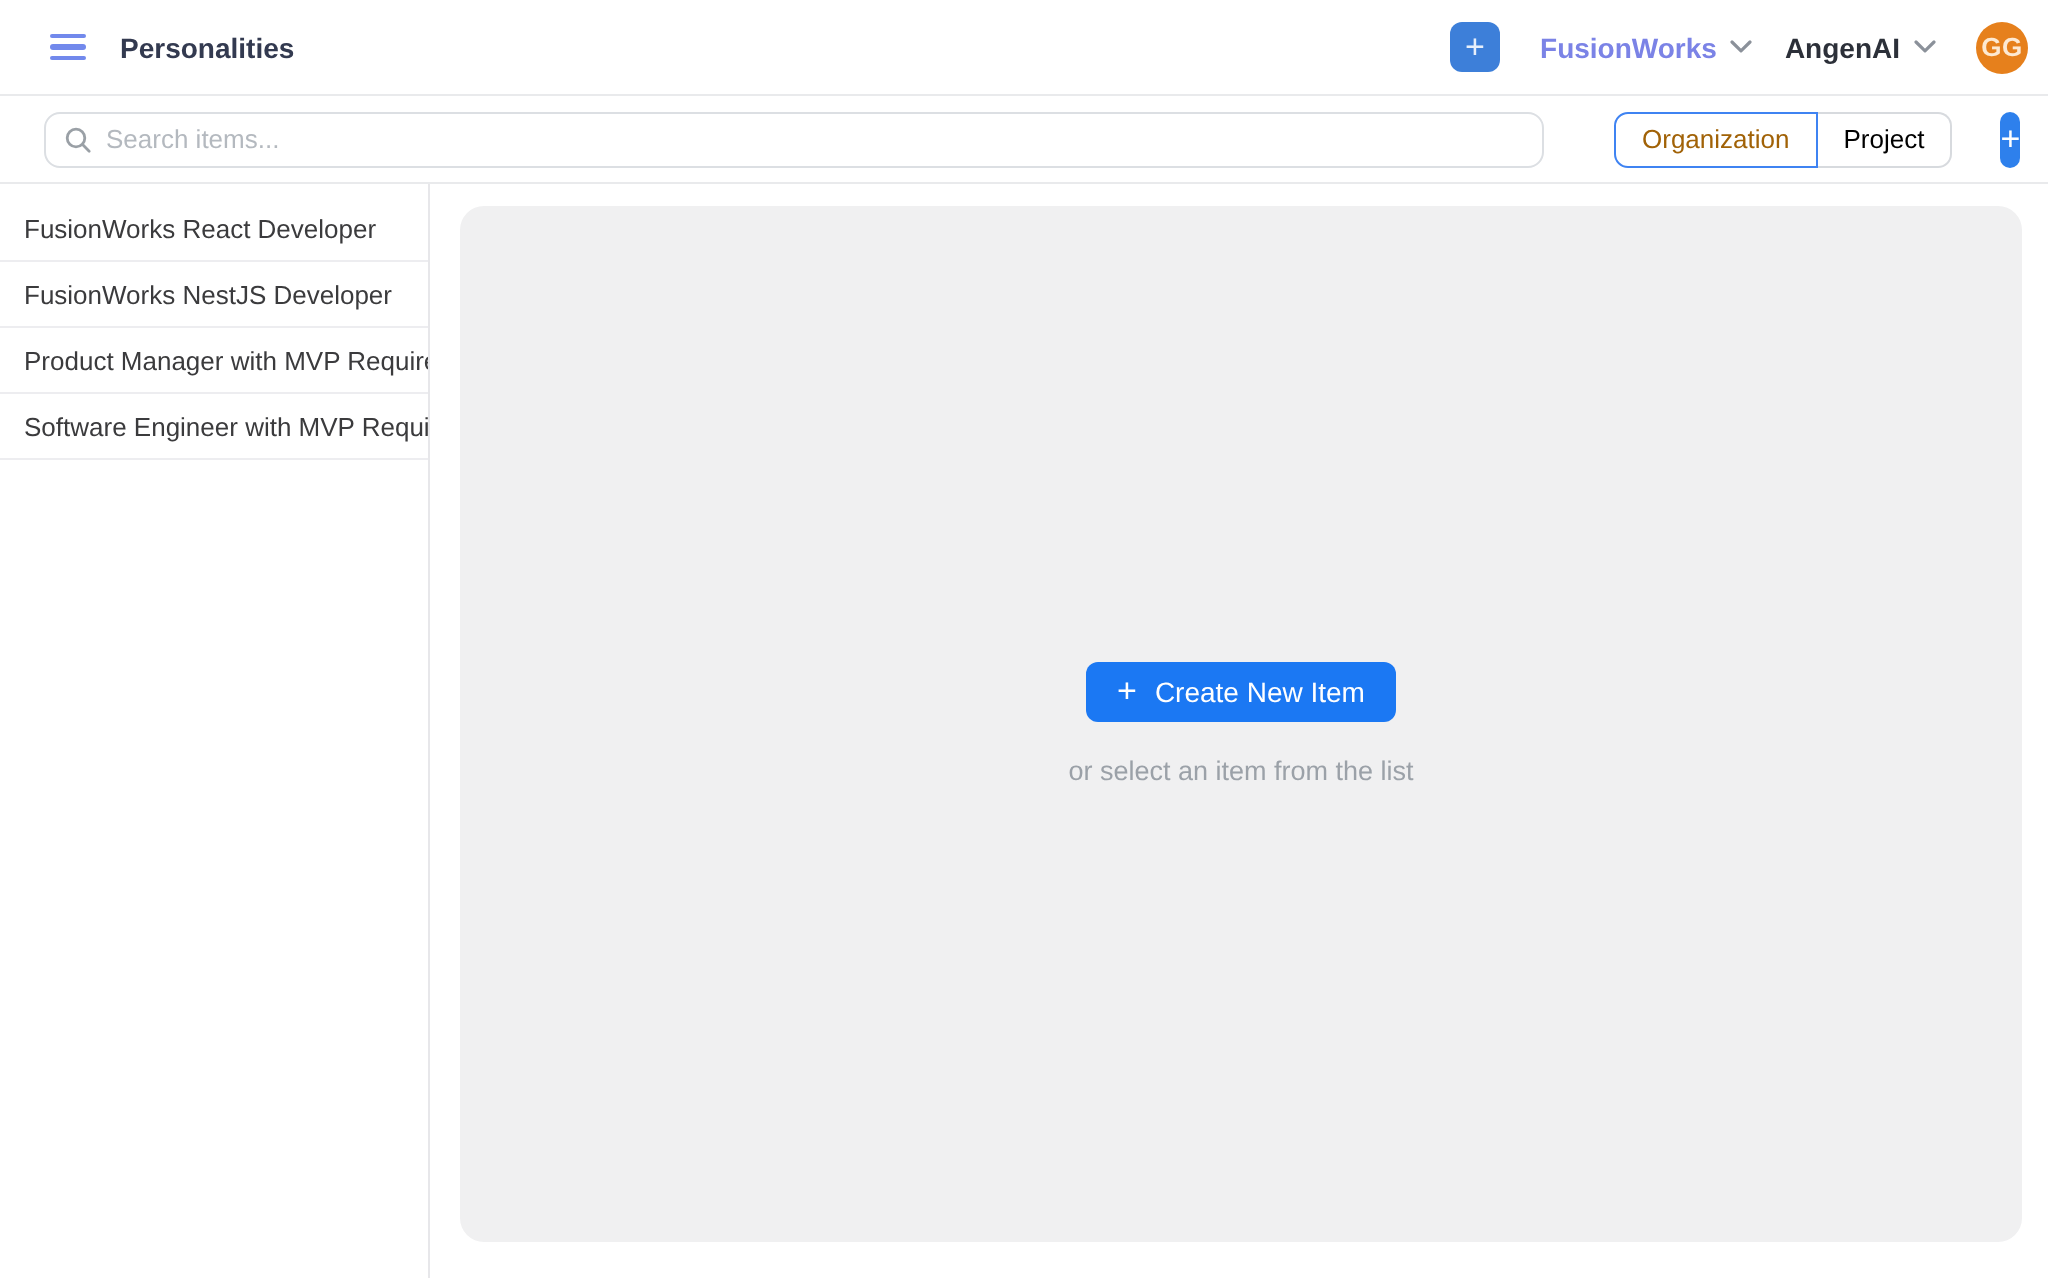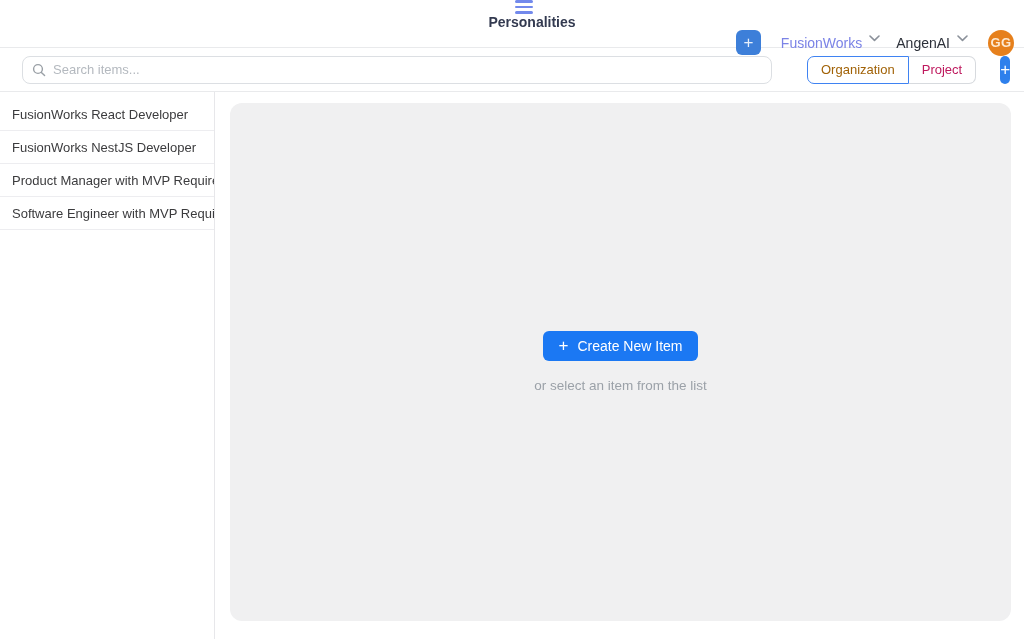--- a/index.html
+++ b/index.html
@@ -12,7 +12,7 @@
   
   .header {
     height:48px; display:flex; align-items:center;
-    border-bottom:1px solid #e9eaec; background:#fff; padding-left:25px;flex-direction:column;
+    border-bottom:1px solid #e9eaec; background:#fff; padding-left:25px;
   }
   .hamburger { width:20px; display:flex; flex-direction:column; gap:3.2px; cursor:pointer; }
   .hamburger .bar { width:18px; height:2.5px; background:#7289ec; border-radius:2px; }

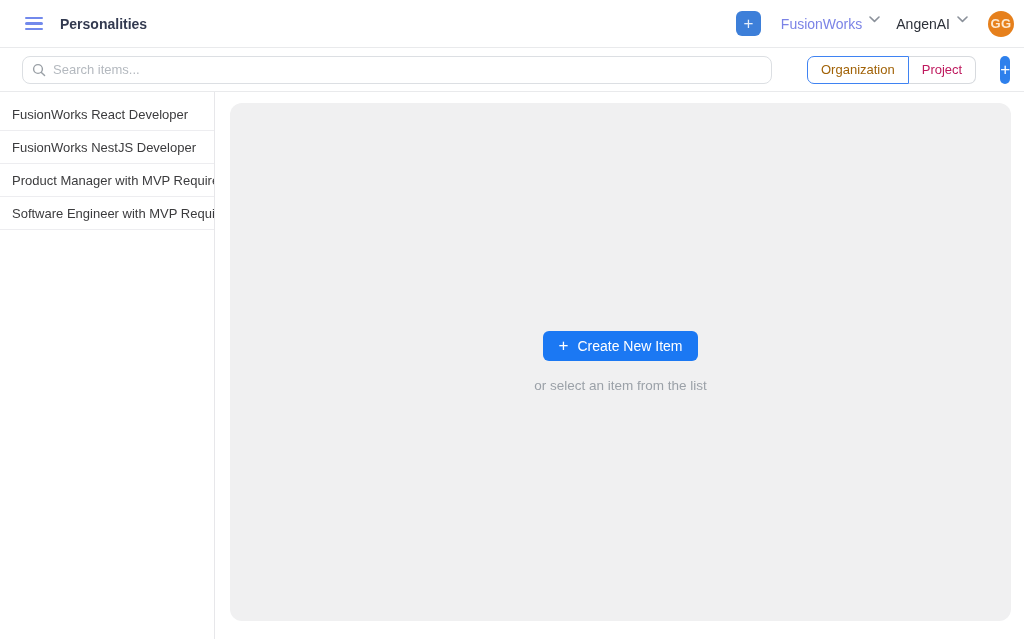--- a/index.html
+++ b/index.html
@@ -23,7 +23,7 @@
     display:flex; align-items:center; justify-content:center; font-size:17px; font-weight:400;
     cursor:pointer; margin-right:20px; line-height:1;
   }
-  .menu { display:flex; gap:7px; cursor:pointer; font-size:14px; font-weight:400; }
+  .menu { display:flex; align-items:center; gap:7px; cursor:pointer; font-size:14px; font-weight:700; }
   .workspace-menu { color:#7b83e6; margin-right:16px; }
   .account-menu { color:#2c3039; margin-right:20px; }
   .chev { display:block; }

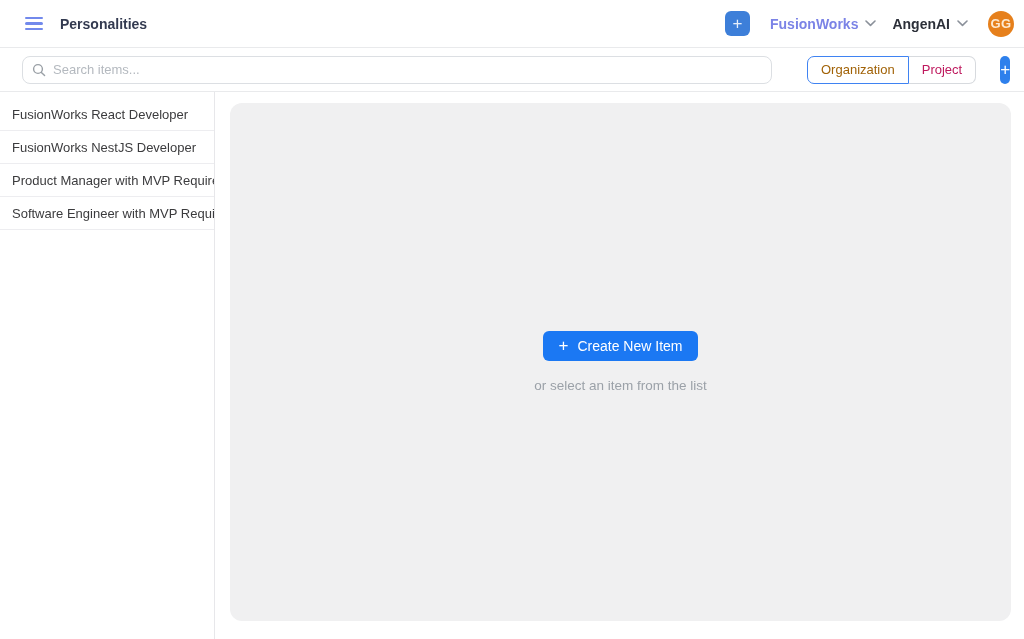--- a/index.html
+++ b/index.html
@@ -52,7 +52,7 @@
     align-items:center; cursor:pointer; user-select:none;
   }
   .scope-btn.selected { border:1px solid #3f83f2; color:#a16207; border-radius:7px 0 0 7px; }
-  .scope-btn.unselected { border:1px solid #d7dade; border-left:none; color:#be185d; border-radius:0 7px 7px 0; }
+  .scope-btn.unselected { border:1px solid #d7dade; border-left:none; color:#000000; border-radius:0 7px 7px 0; }
   .tb-add-btn {
     margin-left:auto; margin-right:17px; width:30px; height:28px; border-radius:7px;
     background:#2e80ec; color:#fff; display:flex; align-items:center; justify-content:center;

